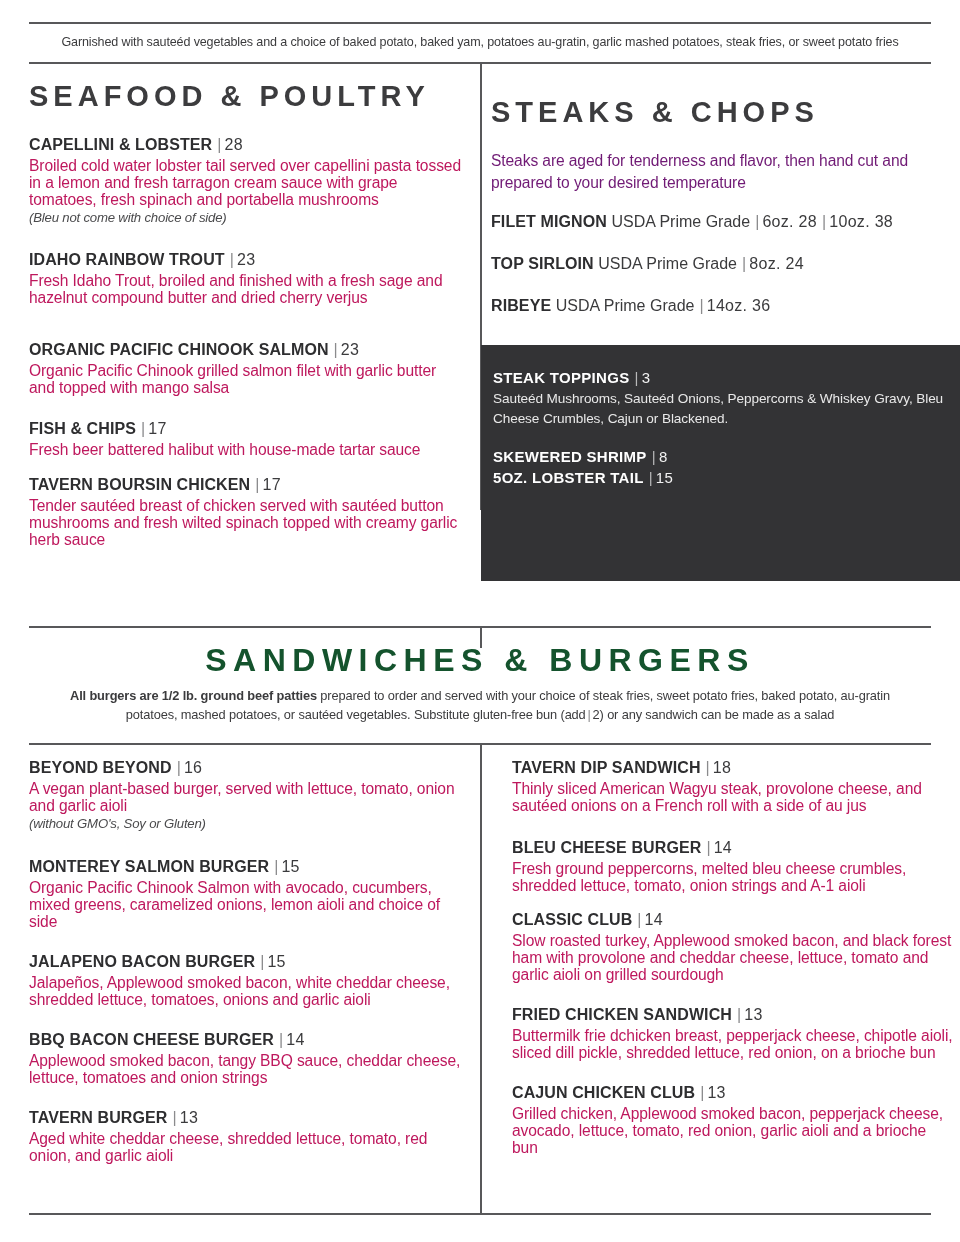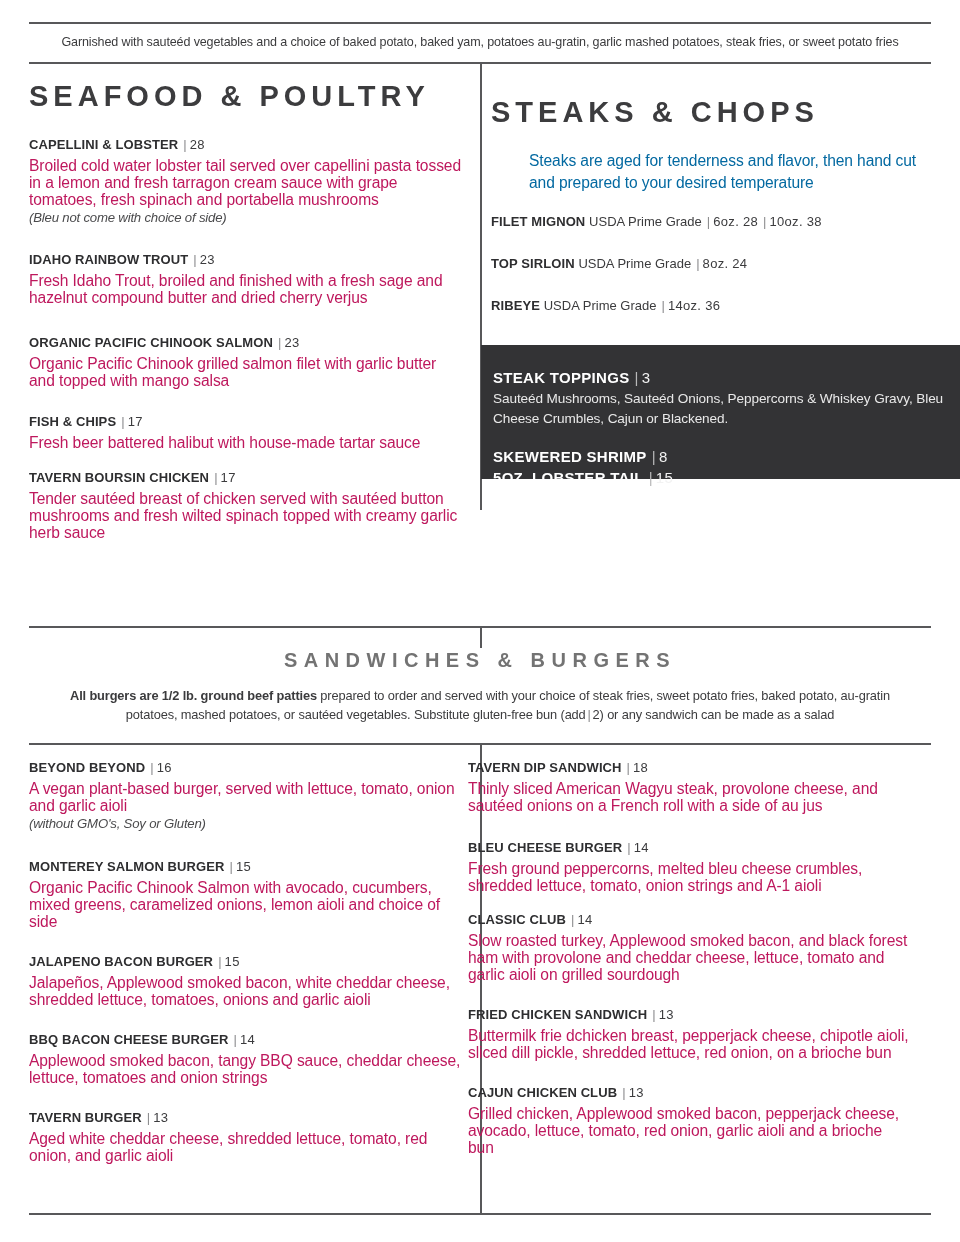--- a/index.html
+++ b/index.html
@@ -68,7 +68,7 @@
 
   .item { margin-bottom: 16px; }
   .item-head {
-    font-size: 13px;
+    font-size: 16px;
     font-weight: 700;
     color: #2e2e30;
     letter-spacing: 0.1px;

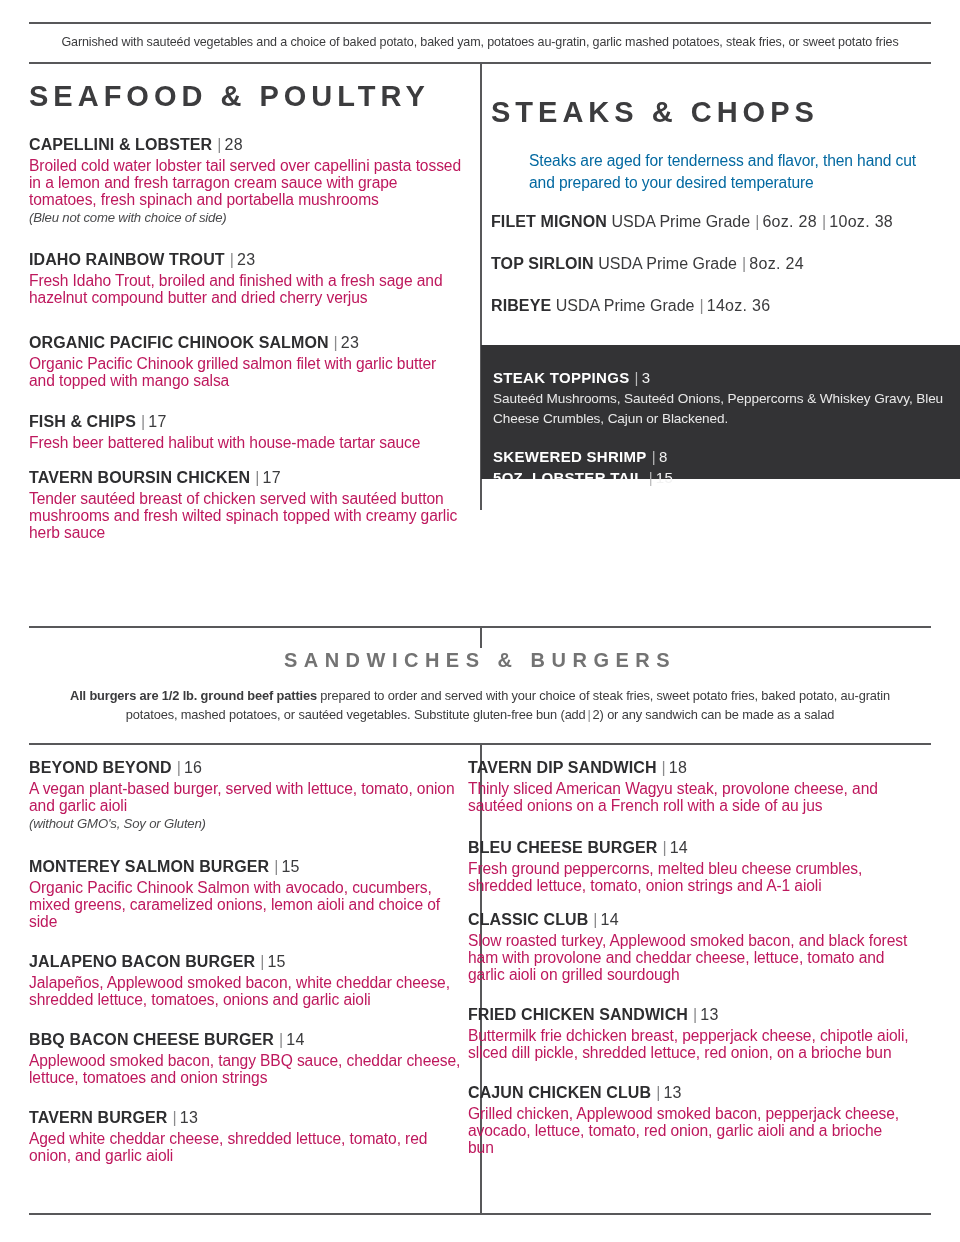--- a/index.html
+++ b/index.html
@@ -108,10 +108,9 @@
   .steak-intro {
     font-size: 15.6px;
     line-height: 21.5px;
-    color: #0369a1;
+    color: #701a75;
     letter-spacing: -0.1px;
     margin-bottom: 18px;
-    margin-left: 38px;
   }
   .steak-row { margin-bottom: 20px; }
 

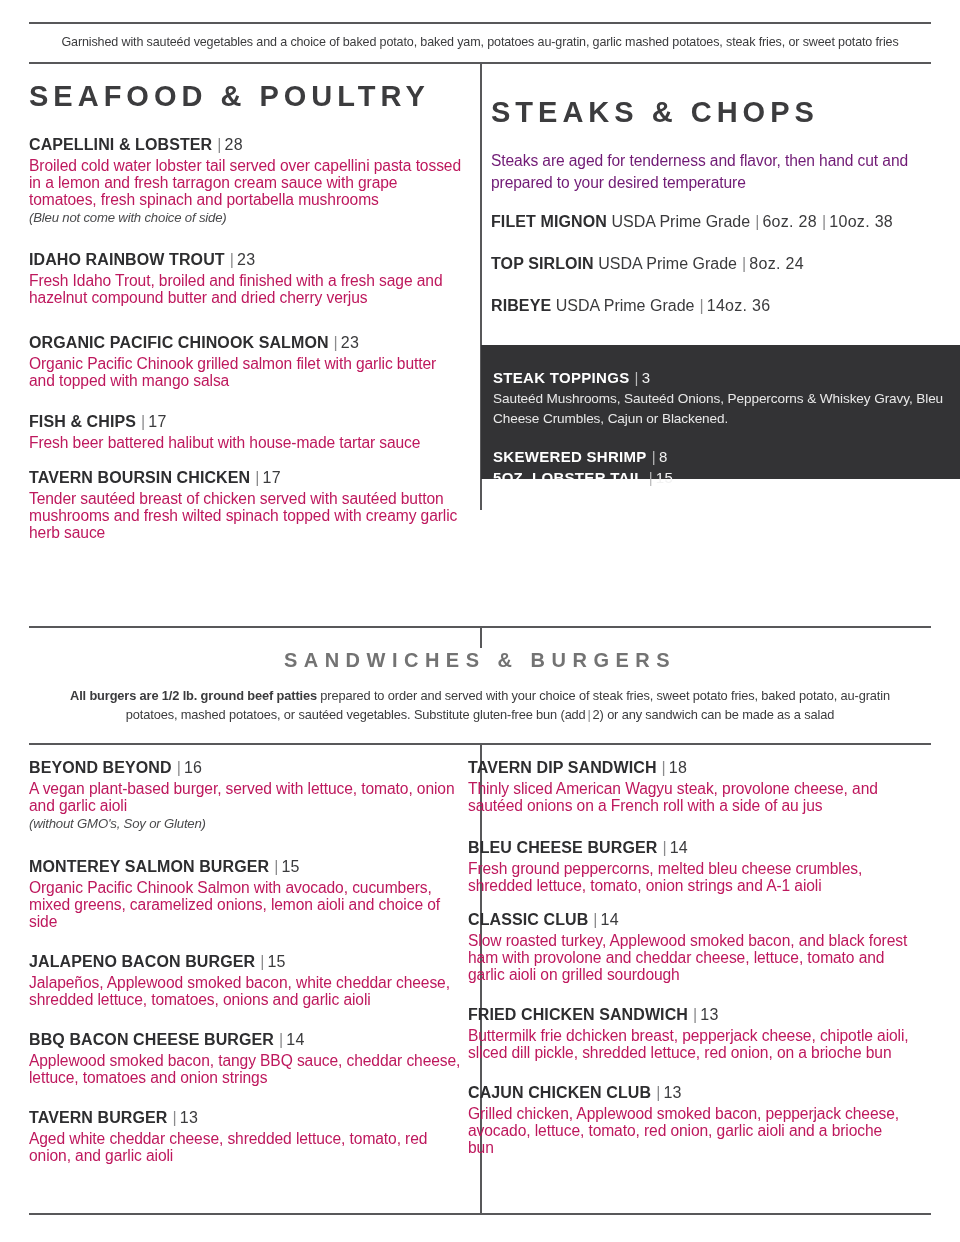--- a/index.html
+++ b/index.html
@@ -212,7 +212,7 @@
       <div class="item-desc">Fresh Idaho Trout, broiled and finished with a fresh sage and hazelnut compound butter and dried cherry verjus</div>
     </div>
 
-    <div class="item" style="margin-top:26px;">
+    <div class="item" style="margin-top:33px;">
       <div class="item-head">
         <span>ORGANIC PACIFIC CHINOOK SALMON</span><span class="sep">|</span><span class="price">23</span>
       </div>

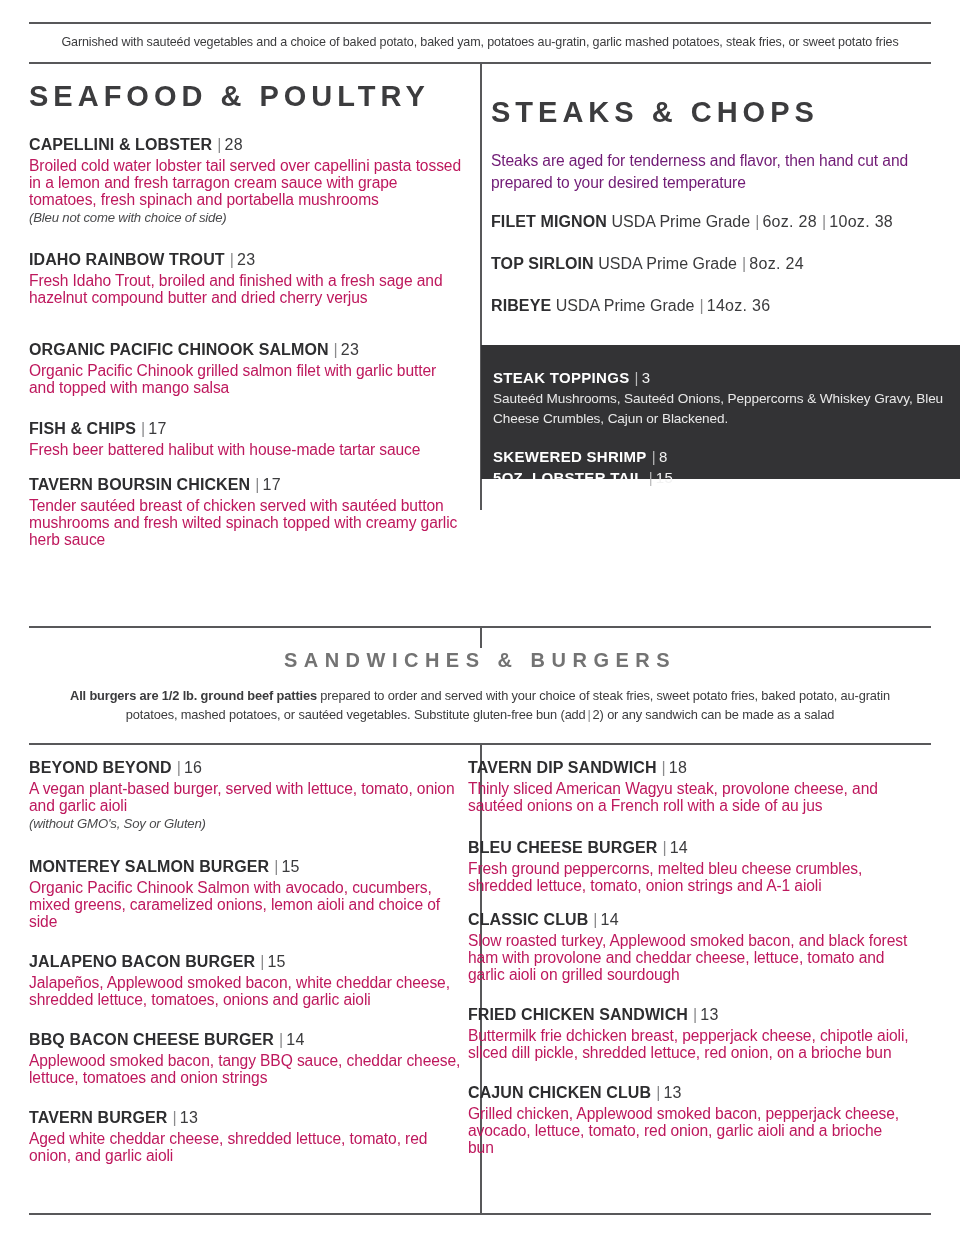--- a/index.html
+++ b/index.html
@@ -120,7 +120,7 @@
     left: 481px;
     top: 345px;
     width: 479px;
-    height: 134px;
+    height: 236px;
     background: #333335;
     color: #ffffff;
     padding: 22px 0 0 12px;

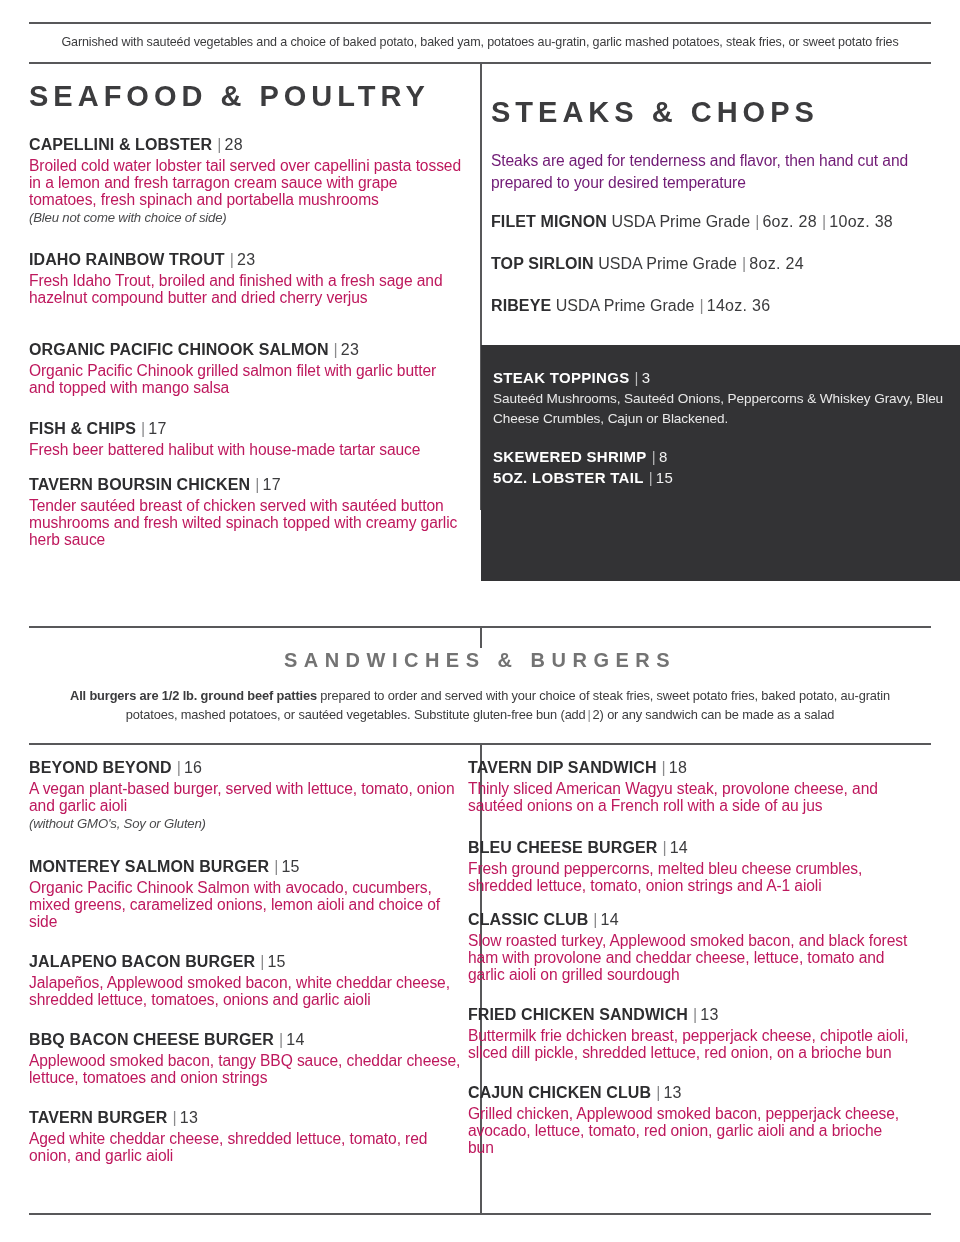--- a/index.html
+++ b/index.html
@@ -156,10 +156,10 @@
   }
   .band .band-title {
     text-align: center;
-    font-size: 20px;
+    font-size: 32px;
     font-weight: 700;
     letter-spacing: 6.5px;
-    color: #737373;
+    color: #14532d;
     line-height: 40px;
   }
   .band .band-sub {

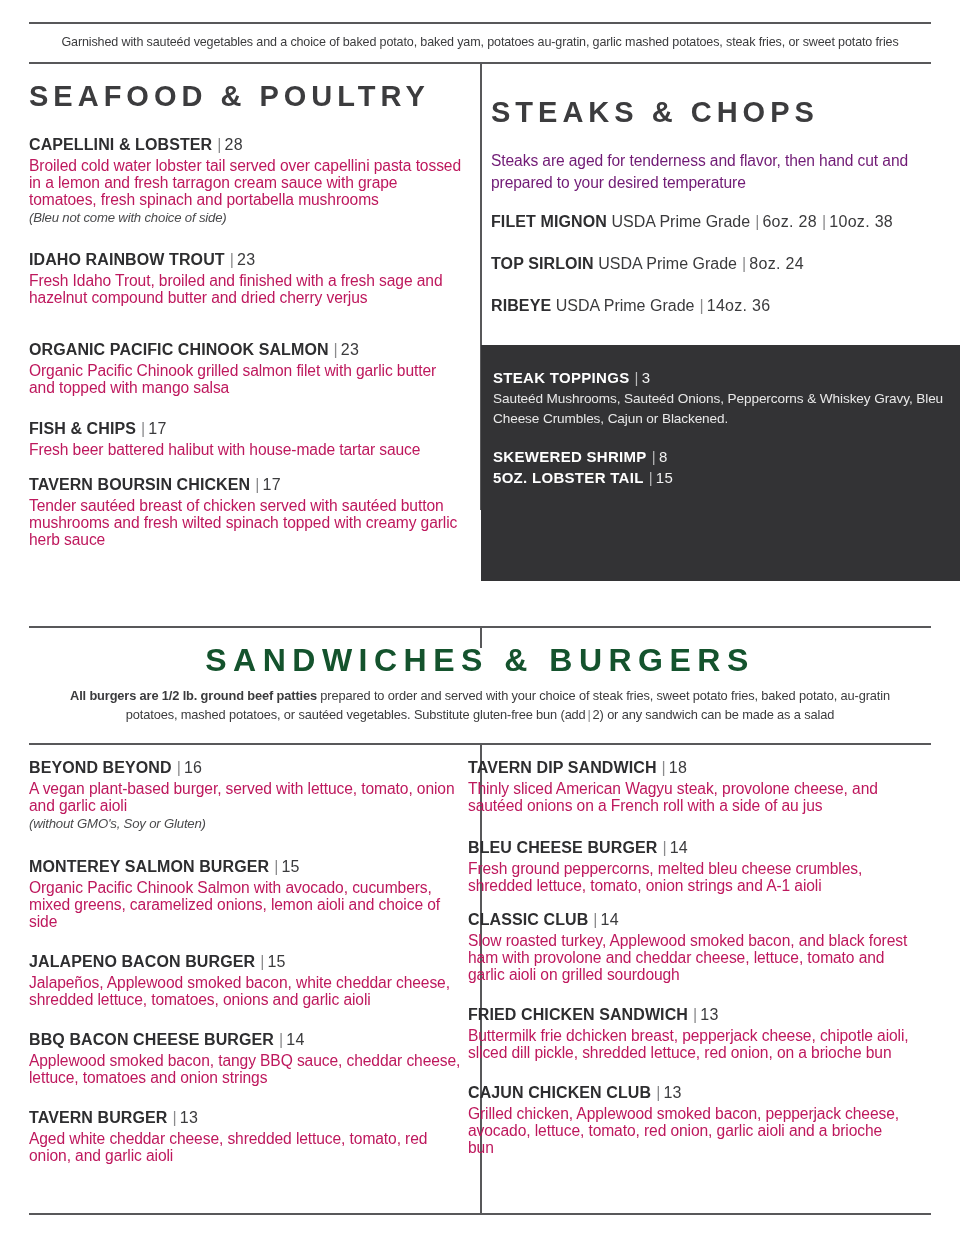--- a/index.html
+++ b/index.html
@@ -180,7 +180,7 @@
   #rule-bot  { top: 1213px; }
 
   .bcol-left  { position: absolute; left: 29px;  top: 757px; width: 440px; }
-  .bcol-right { position: absolute; left: 468px; top: 757px; width: 442px; }
+  .bcol-right { position: absolute; left: 512px; top: 757px; width: 442px; }
   .bcol-left .item, .bcol-right .item { margin-bottom: 15px; }
 </style>
 </head>

